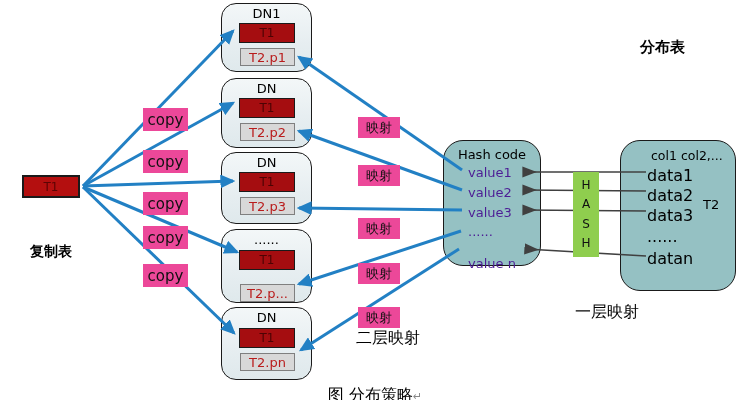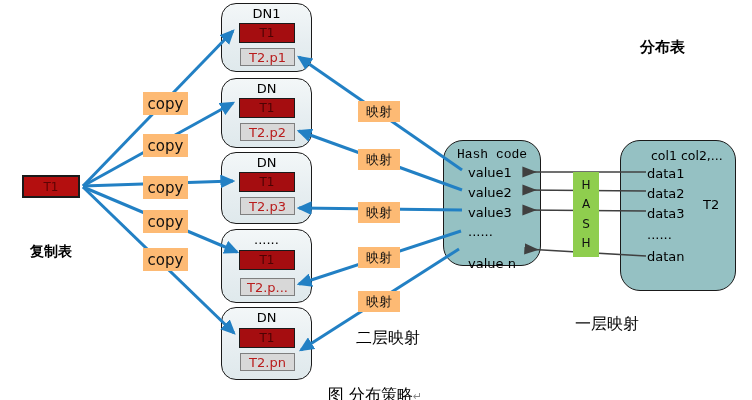--- a/index.html
+++ b/index.html
@@ -23,9 +23,10 @@
 
   
   .glabel {
-    position:absolute; background:#fdba74; color:#111;
+    position:absolute; background:#ec4899; color:#111;
     display:flex; align-items:center; justify-content:center;
     font-size:15px;
+    margin-top:16px;
   }
   .copy { left:143px; width:45px; height:23px; }
   .map  { left:358px; width:42px; height:21px; font-size:13px; }

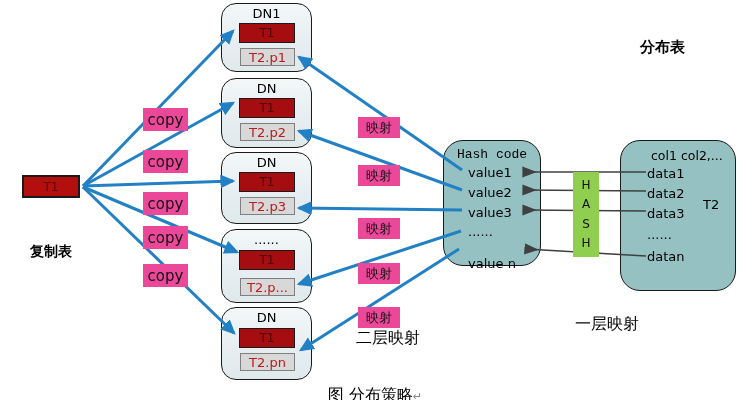--- a/index.html
+++ b/index.html
@@ -54,7 +54,7 @@
     position:absolute; background:#95c1c3; border:1.6px solid #1a1a1a; border-radius:20px;
   }
   .hash-code-box { left:443px; top:140px; width:98px; height:126px; }
-  .hc-title { position:absolute; top:6px; left:0; width:100%; text-align:center; font-size:13px; color:#000;font-family:Liberation Mono, monospace; }
+  .hc-title { position:absolute; top:6px; left:0; width:100%; text-align:center; font-size:13px; color:#000; }
   .hc-row { position:absolute; left:24px; font-size:13px; color:#000000; }
   .t2-box { left:620px; top:140px; width:116px; height:151px; }
   .t2-header { position:absolute; top:7px; left:30px; font-size:12.5px; color:#000; }

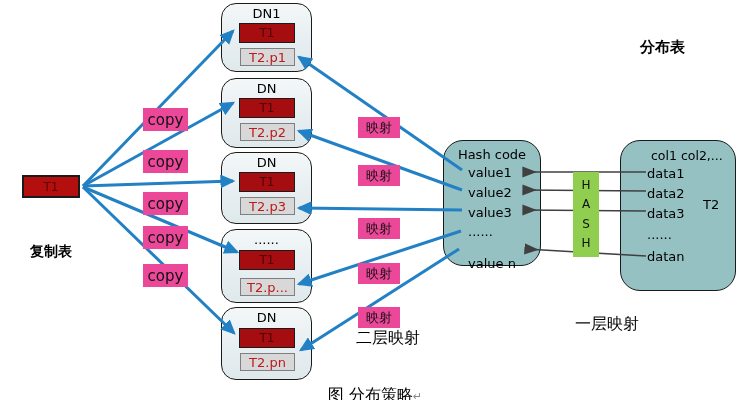--- a/index.html
+++ b/index.html
@@ -55,7 +55,7 @@
   }
   .hash-code-box { left:443px; top:140px; width:98px; height:126px; }
   .hc-title { position:absolute; top:6px; left:0; width:100%; text-align:center; font-size:13px; color:#000; }
-  .hc-row { position:absolute; left:24px; font-size:13px; color:#000000; }
+  .hc-row { position:absolute; left:24px; font-size:13px; color:#4c1d95; }
   .t2-box { left:620px; top:140px; width:116px; height:151px; }
   .t2-header { position:absolute; top:7px; left:30px; font-size:12.5px; color:#000; }
   .t2-row { position:absolute; left:26px; font-size:13px; color:#000; }

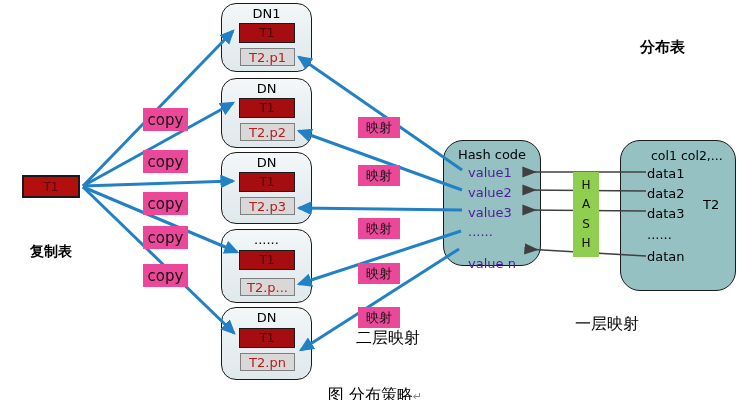--- a/index.html
+++ b/index.html
@@ -58,7 +58,7 @@
   .hc-row { position:absolute; left:24px; font-size:13px; color:#4c1d95; }
   .t2-box { left:620px; top:140px; width:116px; height:151px; }
   .t2-header { position:absolute; top:7px; left:30px; font-size:12.5px; color:#000; }
-  .t2-row { position:absolute; left:26px; font-size:13px; color:#000; }
+  .t2-row { position:absolute; left:26px; font-size:16px; color:#000; }
   .t2-label { position:absolute; left:82px; top:56px; font-size:13px; color:#000; }
 
   

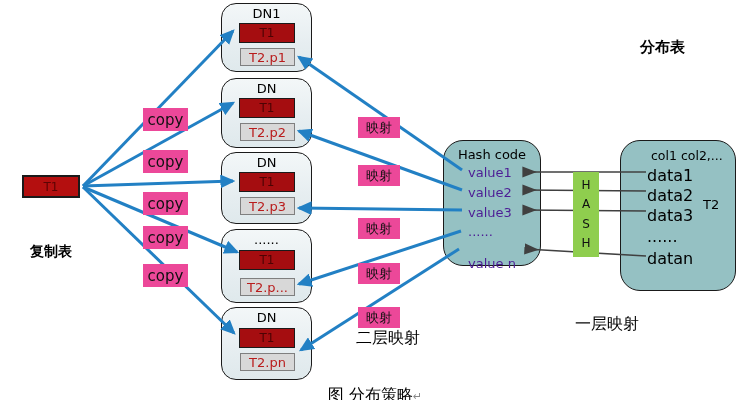--- a/index.html
+++ b/index.html
@@ -127,7 +127,7 @@
       <div class="dn-t1" style="top:20px;">
           <span>T1</span>
         </div>
-      <div class="dn-t2" style="top:48px;">
+      <div class="dn-t2" style="top:54px;">
           <span>T2.p...</span>
         </div>
     </div>

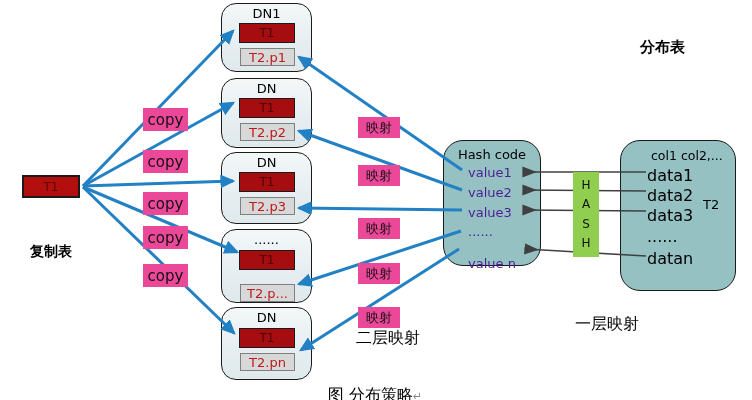--- a/index.html
+++ b/index.html
@@ -72,7 +72,7 @@
   .title-right { position:absolute; left:640px; top:38px; font-size:15px; font-weight:bold; color:#000; }
   .layer-label { position:absolute; font-size:16px; color:#000; }
   .two-layer { left:356px; top:328px; }
-  .one-layer { left:575px; top:314px; }
+  .one-layer { left:575px; top:302px; }
   .fig-caption { position:absolute; left:250px; top:385px; width:250px; text-align:center; font-size:16px; color:#000; }
   .fig-caption .mark { font-size:11px; color:#888; }
 

